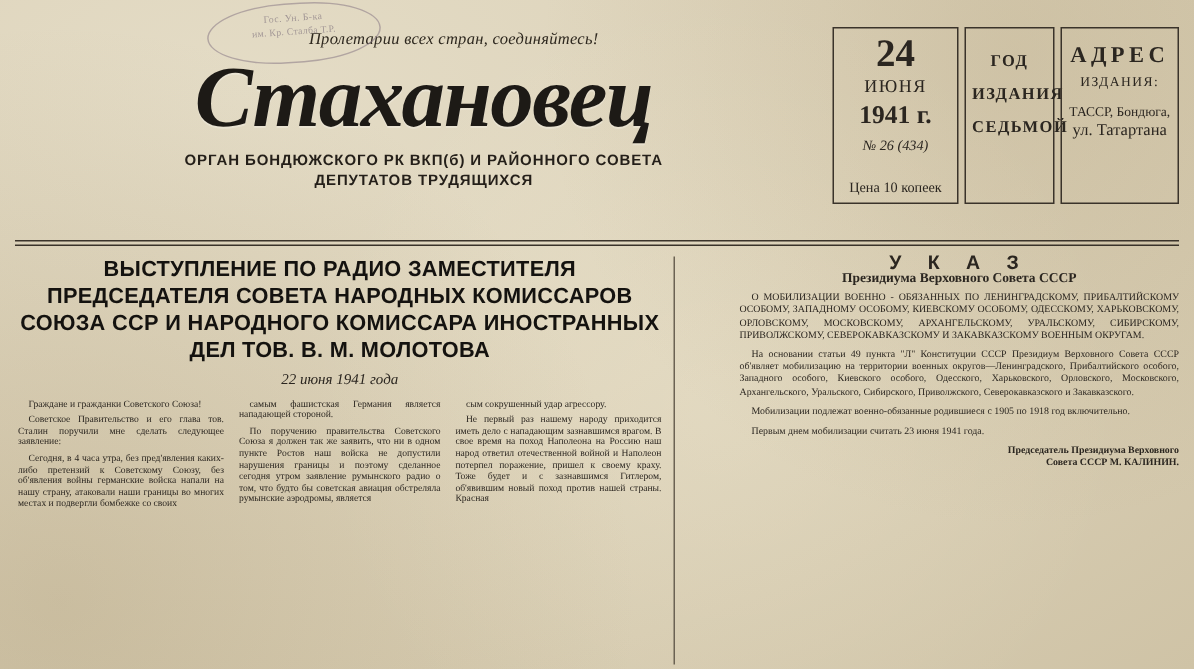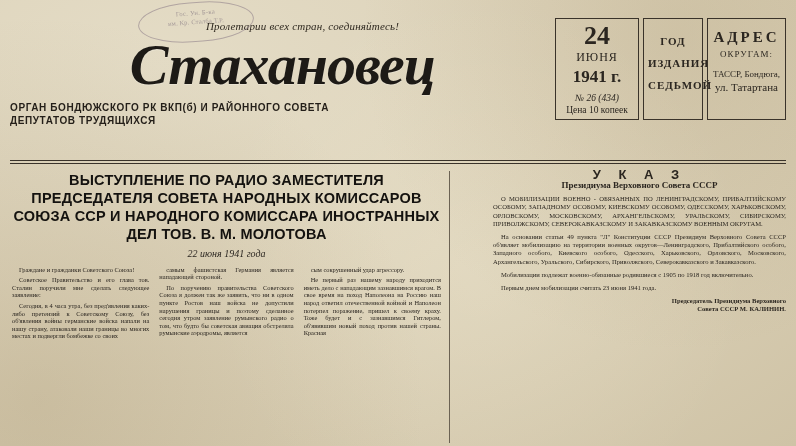--- a/index.html
+++ b/index.html
@@ -207,7 +207,7 @@
       </div>
       <div class="box bx-addr">
         <div class="a-t">АДРЕС</div>
-        <div class="a-s">ОКРУГАМ:</div>
+        <div class="a-s">ИЗДАНИЯ:</div>
         <div class="a-l">ТАССР, Бондюга,</div>
         <div class="a-l2">ул. Татартана</div>
       </div>

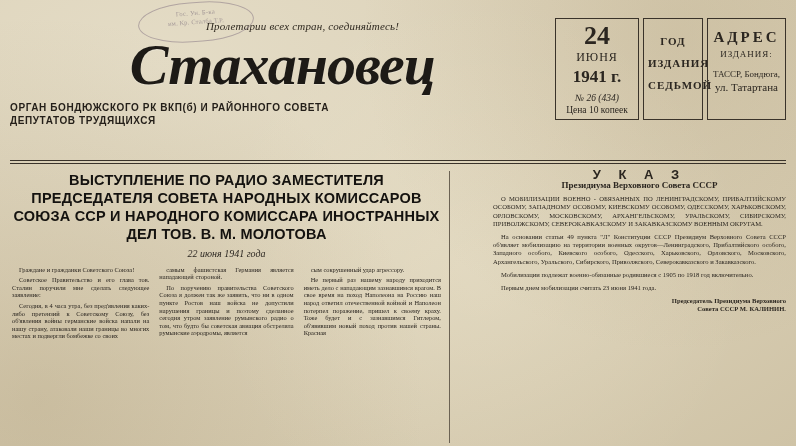--- a/index.html
+++ b/index.html
@@ -72,7 +72,7 @@
     text-shadow:0 1px 0 rgba(255,255,255,.25);
   }
   .sub1,.sub2{
-    text-align:left;
+    text-align:center;
     font-family:"Liberation Sans", sans-serif;
     font-weight:bold;
     font-size:10px;

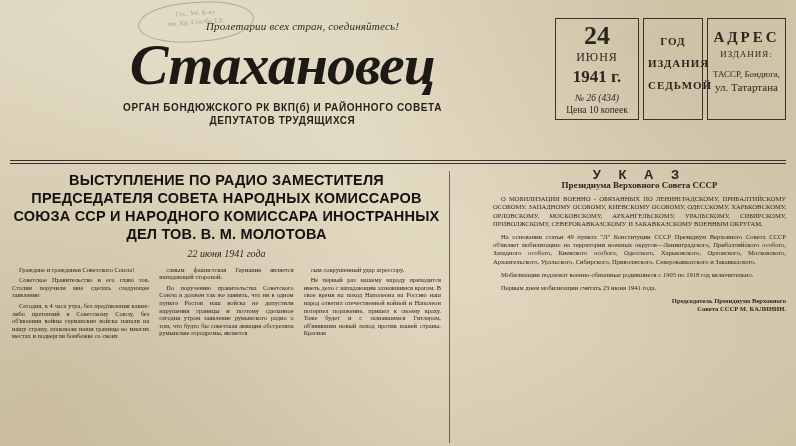--- a/index.html
+++ b/index.html
@@ -101,7 +101,7 @@
   .d-mon{font-size:12px;letter-spacing:1px;margin-top:1px;}
   .d-year{font-size:17px;font-weight:bold;margin-top:2px;}
   .d-no{font-size:9.5px;margin-top:6px;font-style:italic;}
-  .d-price{font-size:9.5px;margin-top:2px;}
+  .d-price{font-size:9.5px;margin-top:18px;}
   .y-l1,.y-l2,.y-l3{font-size:11px;letter-spacing:1px;font-weight:bold;}
   .y-l1{margin-top:12px;}
   .y-l2{margin-top:10px;}

